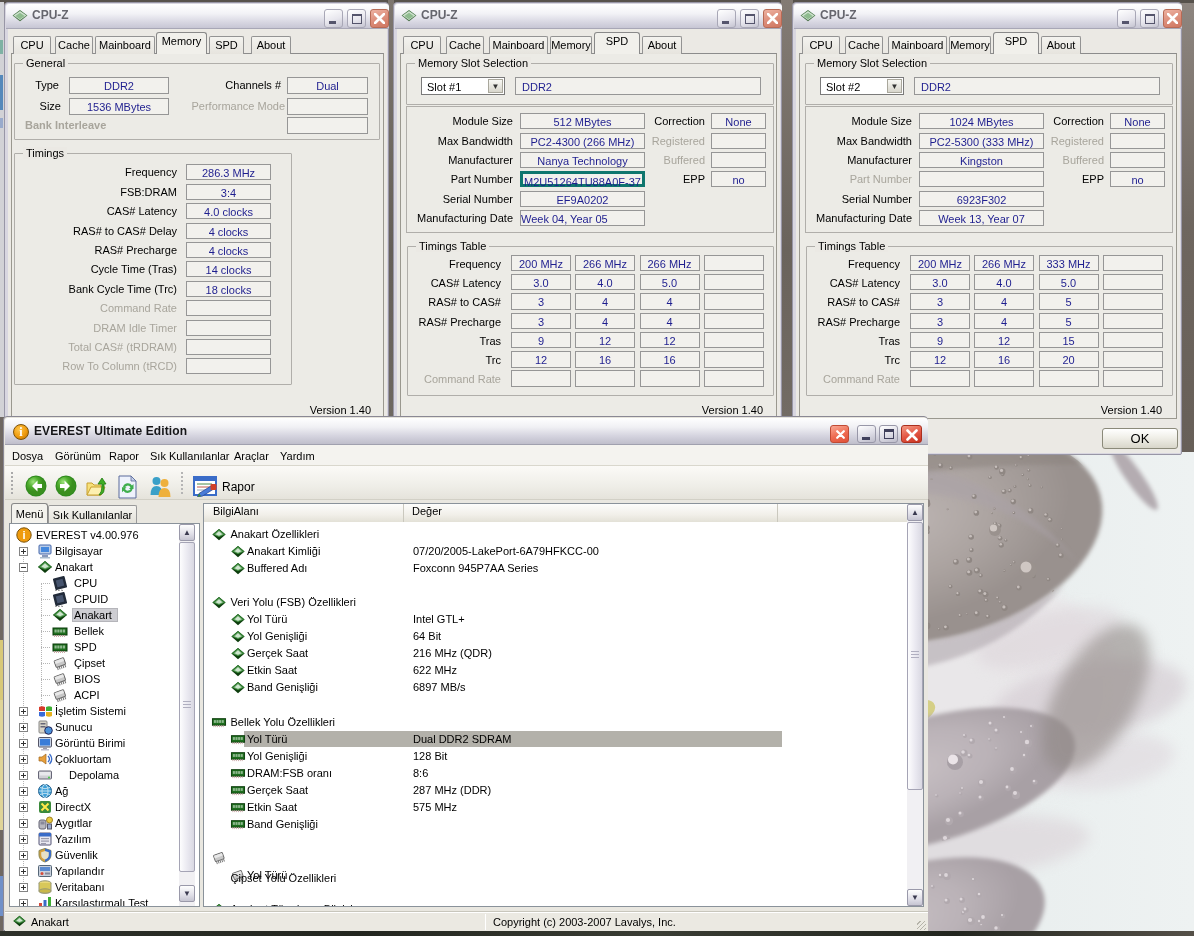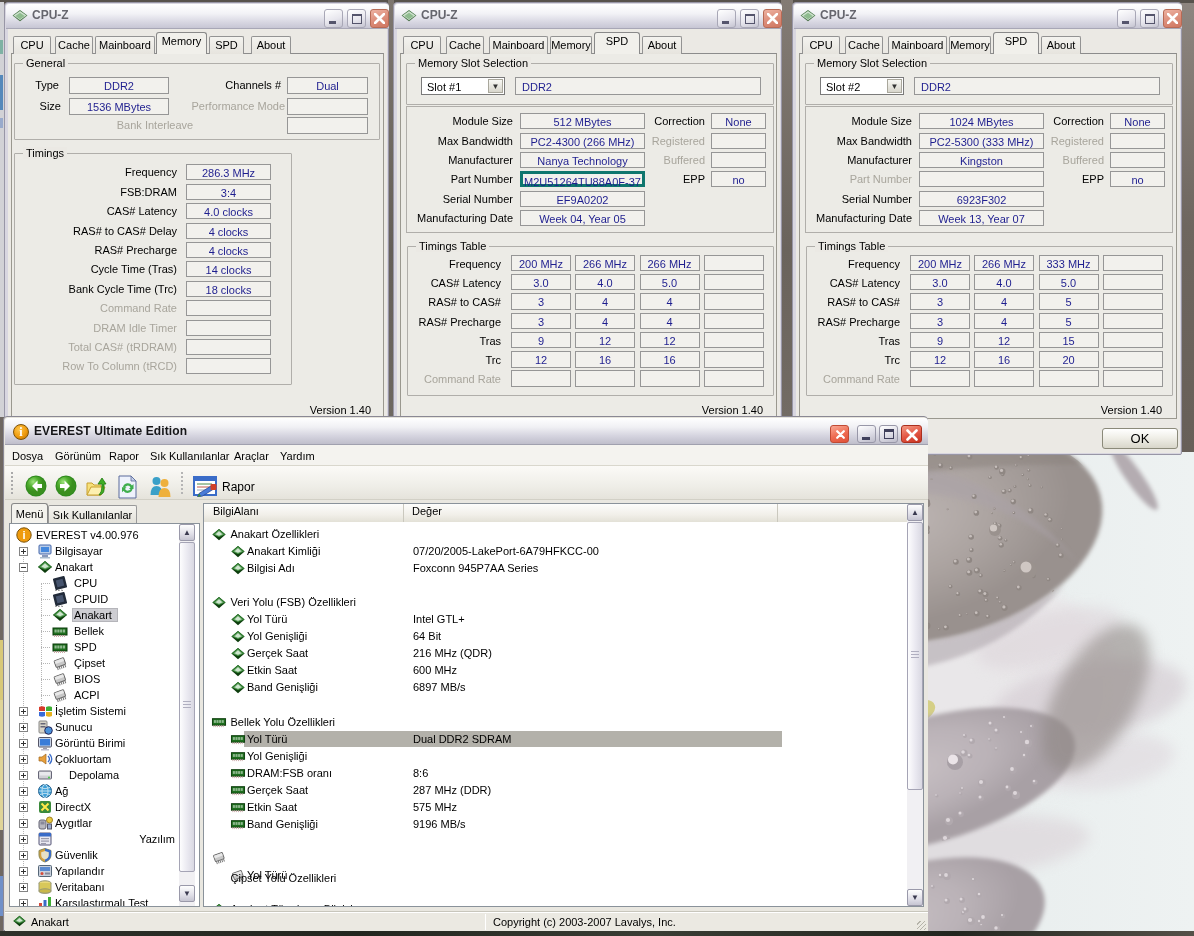--- a/index.html
+++ b/index.html
@@ -483,7 +483,7 @@
       </div>
       <div style="position:absolute;left:20px;top:97px;width:260px;height:12px;font-size:11px;line-height:12px;color:#a8a59c;text-align:right;">Performance Mode</div>
       <div style="position:absolute;left:282px;top:95px;width:81px;height:17px;background:#f2f1ed;border:1px solid #969696;"></div>
-      <div style="position:absolute;left:20px;top:116px;width:260px;height:12px;font-size:11px;line-height:12px;color:#a8a59c;text-align:center;">Bank Interleave</div>
+      <div style="position:absolute;left:20px;top:116px;width:260px;height:12px;font-size:11px;line-height:12px;color:#a8a59c;text-align:left;font-weight:bold;">Bank Interleave</div>
       <div style="position:absolute;left:282px;top:114px;width:81px;height:17px;background:#f2f1ed;border:1px solid #969696;"></div>
       <div style="position:absolute;left:9px;top:150px;width:278px;height:232px;border:1px solid #b0aeaa;border-radius:1px;box-shadow:inset 0 0 0 0 #fff;"></div>
       <div style="position:absolute;left:18px;top:144px;height:12px;background:#ebe9e4;padding:0 3px;font-size:11px;line-height:12px;color:#000;">Timings</div>

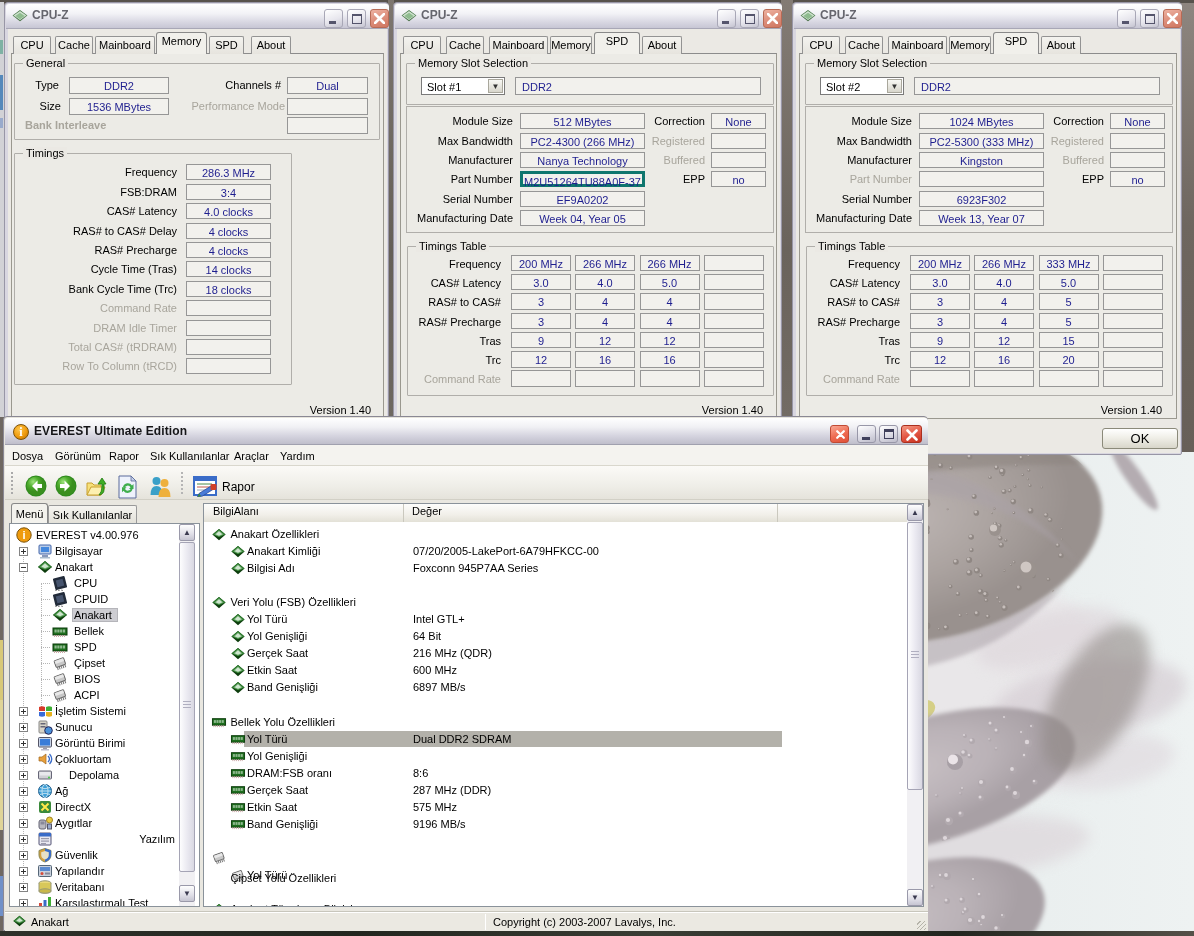--- a/index.html
+++ b/index.html
@@ -599,7 +599,7 @@
       </div>
       <div style="position:absolute;left:-141px;top:209.20000000000002px;width:260px;height:12px;font-size:11px;line-height:12px;color:#000;text-align:right;">Manufacturing Date</div>
       <div style="position:absolute;left:126px;top:207.20000000000002px;width:125px;height:16px;background:#f2f1ed;border:1px solid #969696;">
-        <div style="position:absolute;left:0;top:0;width:100%;height:100%;text-align:center;font-size:11px;line-height:16px;color:#1e1e8f;">Week 04, Year 05</div>
+        <div style="position:absolute;left:0;top:0;width:100%;height:100%;font-size:11px;line-height:16px;color:#1e1e8f;">Week 04, Year 05</div>
       </div>
       <div style="position:absolute;left:51px;top:112.2px;width:260px;height:12px;font-size:11px;line-height:12px;color:#000;text-align:right;">Correction</div>
       <div style="position:absolute;left:317px;top:110.2px;width:55px;height:16px;background:#f2f1ed;border:1px solid #969696;">

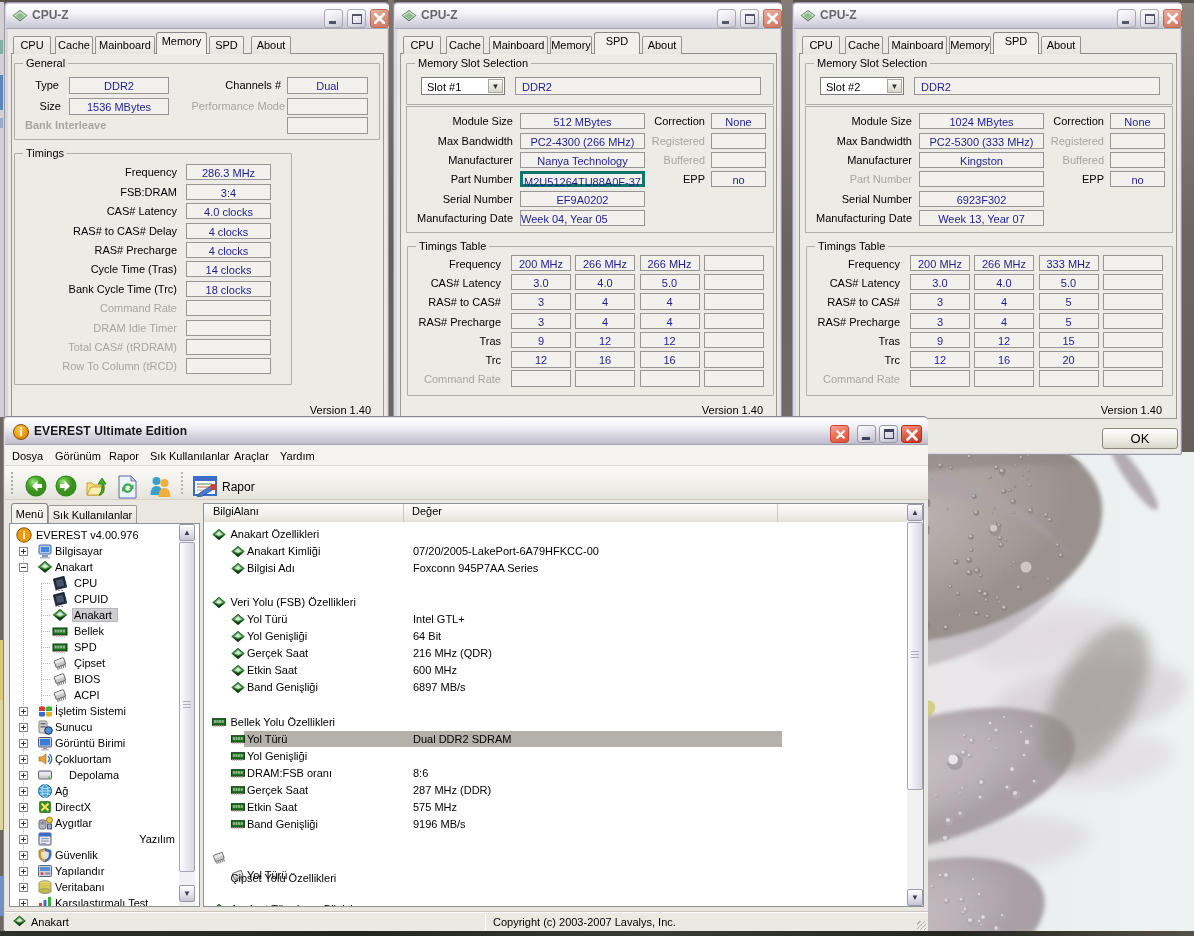--- a/index.html
+++ b/index.html
@@ -1233,7 +1233,7 @@
         <polygon points="8,3.5 13,8 8,10 3,8" fill="#6faa6f"></polygon>
         <polygon points="8,4.5 11.5,7.6 8,9.2 4.5,7.6" fill="#cfe6cf"></polygon>
       </svg>
-<div style="position:absolute;left:43px;top:40.1px;width:300px;height:13px;font-size:11px;line-height:13px;color:#000;white-space:nowrap;z-index:6;">Bilgisi Adı</div>
+<div style="position:absolute;left:43px;top:40.1px;width:300px;height:13px;font-size:11px;line-height:13px;color:#000;white-space:nowrap;z-index:6;">Buffered Adı</div>
 <div style="position:absolute;left:209px;top:40.1px;width:400px;height:13px;font-size:11px;line-height:13px;color:#000;white-space:nowrap;z-index:6;">Foxconn 945P7AA Series</div>
 <svg style="position:absolute;left:7px;top:72.7px;width:16px;height:15px;z-index:5;" viewBox="0 0 16 16">
         <polygon points="8,2 15,8 8,14 1,8" fill="#0d3d0d"></polygon>

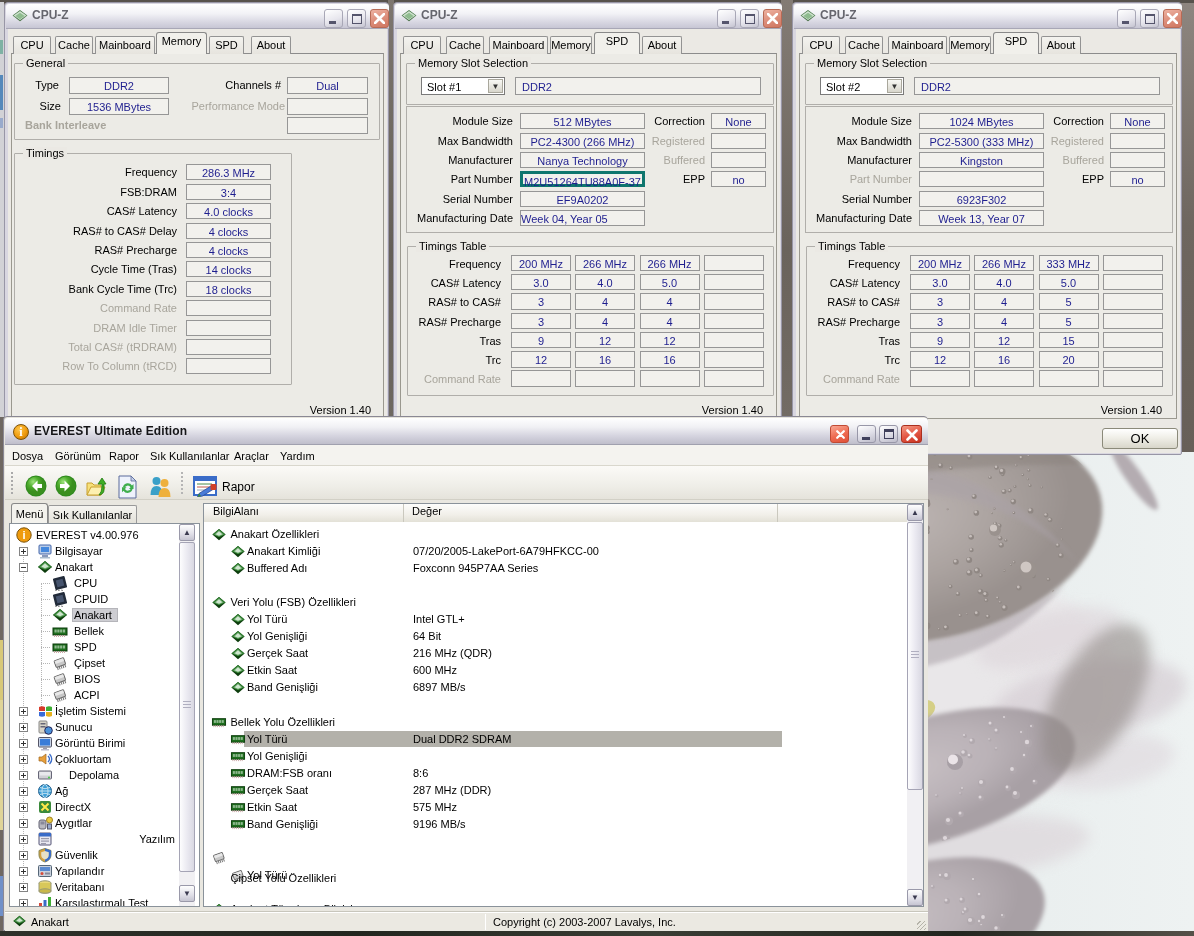--- a/index.html
+++ b/index.html
@@ -1273,7 +1273,7 @@
         <polygon points="8,4.5 11.5,7.6 8,9.2 4.5,7.6" fill="#cfe6cf"></polygon>
       </svg>
 <div style="position:absolute;left:43px;top:142.4px;width:300px;height:13px;font-size:11px;line-height:13px;color:#000;white-space:nowrap;z-index:6;">Etkin Saat</div>
-<div style="position:absolute;left:209px;top:142.4px;width:400px;height:13px;font-size:11px;line-height:13px;color:#000;white-space:nowrap;z-index:6;">600 MHz</div>
+<div style="position:absolute;left:209px;top:142.4px;width:400px;height:13px;font-size:11px;line-height:13px;color:#000;white-space:nowrap;z-index:6;">622 MHz</div>
 <svg style="position:absolute;left:26px;top:157.95000000000002px;width:16px;height:15px;z-index:5;" viewBox="0 0 16 16">
         <polygon points="8,2 15,8 8,14 1,8" fill="#0d3d0d"></polygon>
         <polygon points="8,2 15,8 8,11 1,8" fill="#2e7d2e"></polygon>

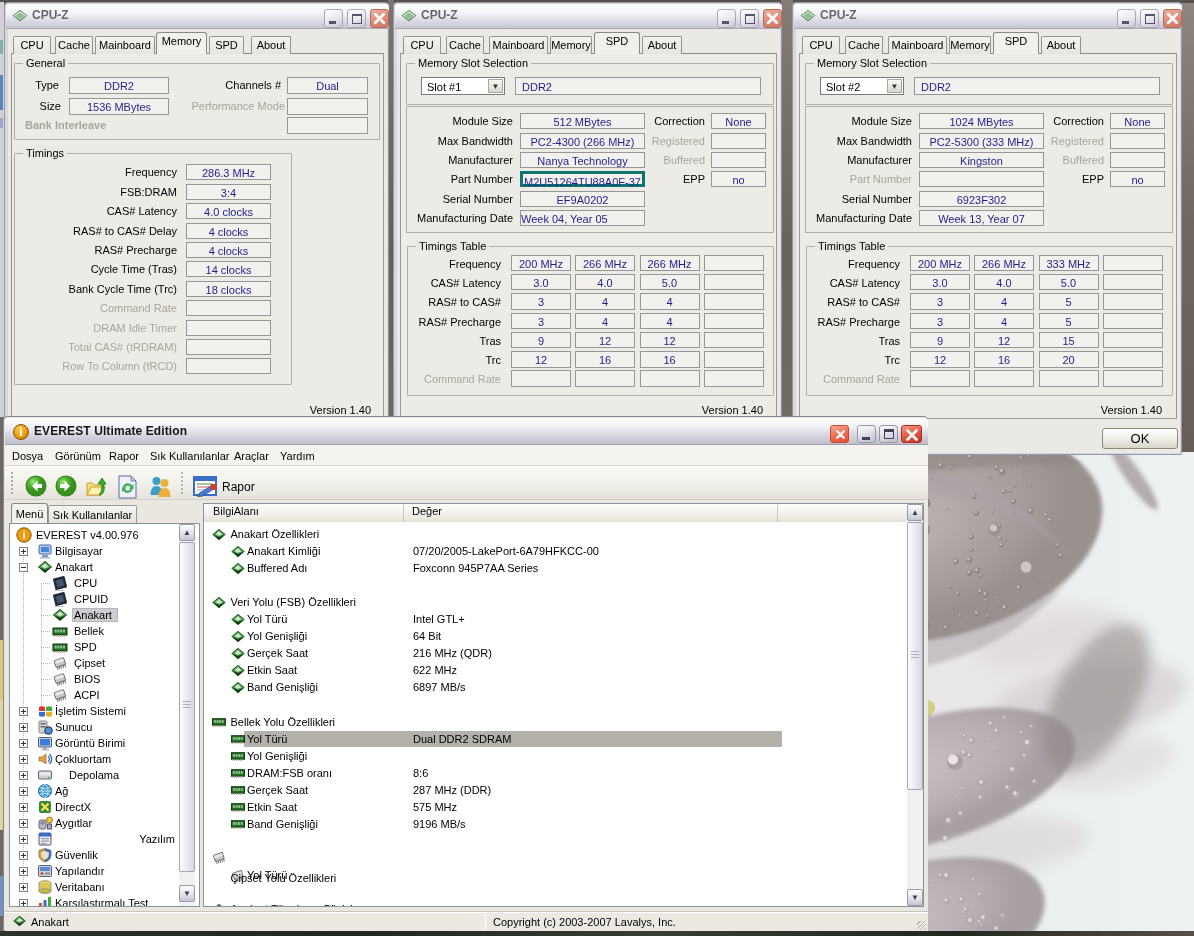--- a/index.html
+++ b/index.html
@@ -1332,6 +1332,7 @@
         </g>
       </svg>
 <div style="position:absolute;left:43px;top:227.65000000000006px;width:300px;height:13px;font-size:11px;line-height:13px;color:#000;white-space:nowrap;z-index:6;">Yol Genişliği</div>
+<div style="position:absolute;left:209px;top:227.65000000000006px;width:400px;height:13px;font-size:11px;line-height:13px;color:#000;white-space:nowrap;z-index:6;">128 Bit</div>
 <svg style="position:absolute;left:26px;top:243.20000000000007px;width:16px;height:15px;z-index:5;" viewBox="0 0 16 16">
         <rect x="1" y="5" width="14" height="7" fill="#1e6e1e" stroke="#0a3a0a"></rect>
         <rect x="2.5" y="6.5" width="2.2" height="3" fill="#8fb88f"></rect>

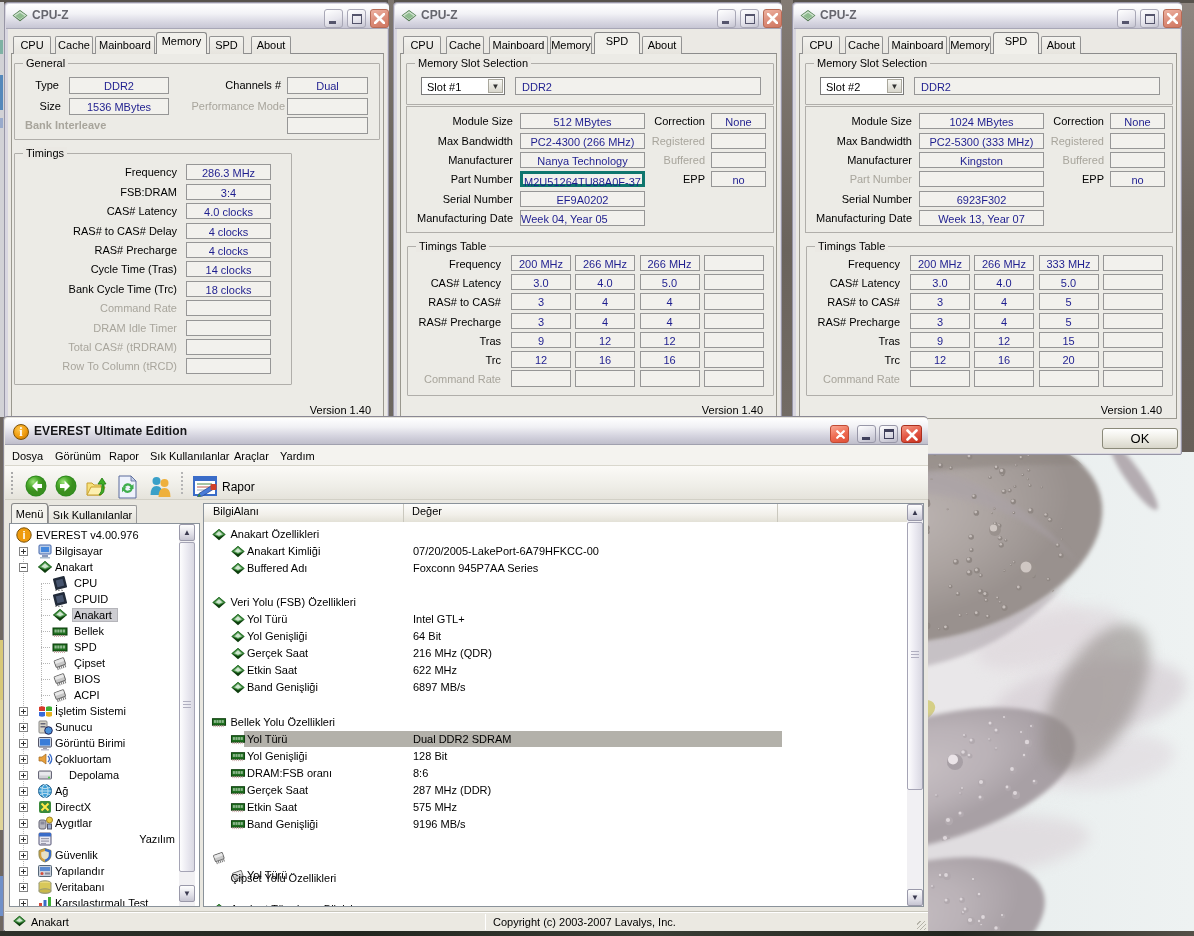--- a/index.html
+++ b/index.html
@@ -1400,7 +1400,6 @@
         </g>
       </svg>
 <div style="position:absolute;left:43px;top:295.8500000000001px;width:300px;height:13px;font-size:11px;line-height:13px;color:#000;white-space:nowrap;z-index:6;">Band Genişliği</div>
-<div style="position:absolute;left:209px;top:295.8500000000001px;width:400px;height:13px;font-size:11px;line-height:13px;color:#000;white-space:nowrap;z-index:6;">9196 MB/s</div>
 <svg style="position:absolute;left:7px;top:328.4500000000001px;width:16px;height:15px;z-index:5;" viewBox="0 0 16 16">
         <g transform="rotate(-20 8 8)">
           <rect x="3" y="4" width="10" height="7" rx="1" fill="#c8c8c8" stroke="#666"></rect>

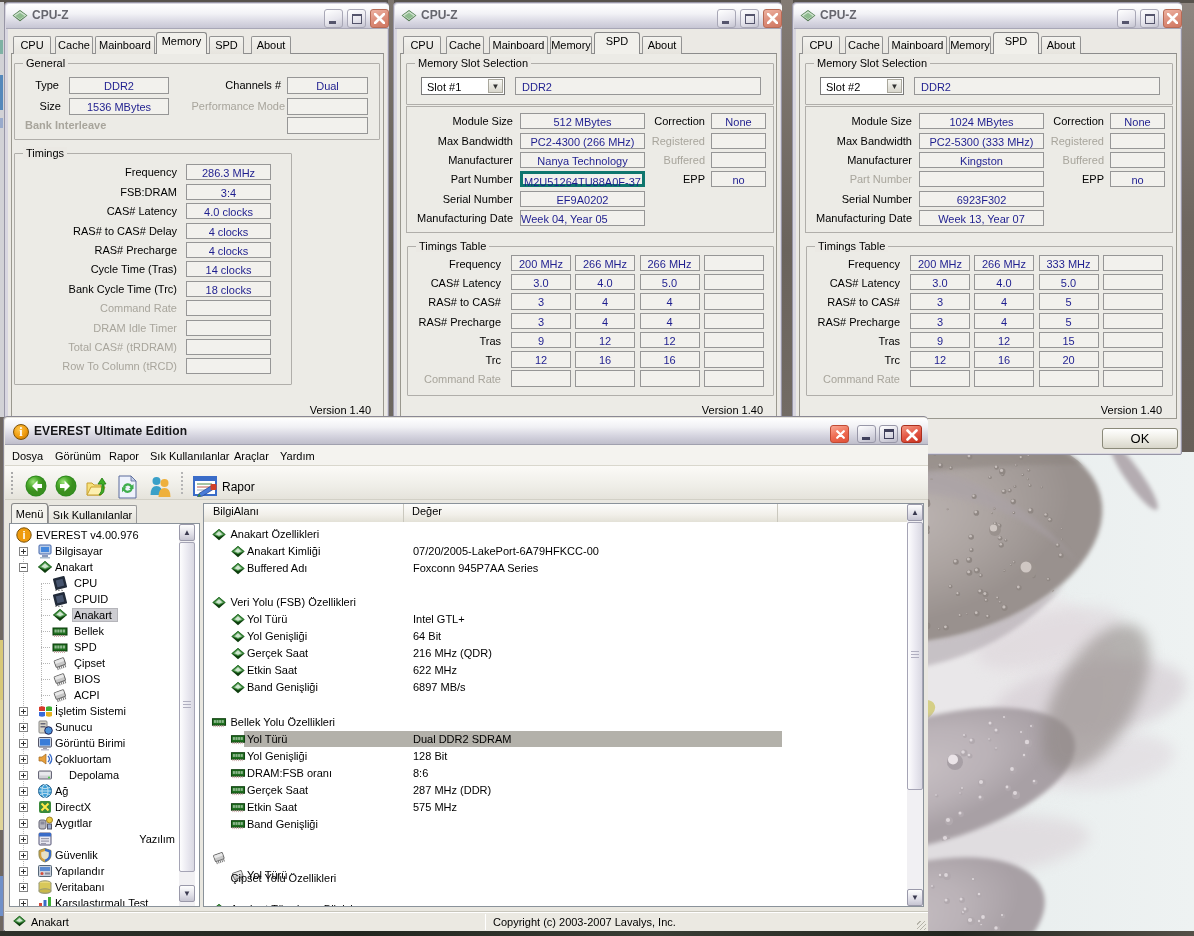--- a/index.html
+++ b/index.html
@@ -1160,7 +1160,7 @@
         <rect x="4" y="9.5" width="8" height="1.2" fill="#99a"></rect>
         <rect x="4" y="12" width="5" height="1.2" fill="#99a"></rect>
       </svg>
-<div style="position:absolute;left:45px;top:309px;width:120px;height:13px;font-size:11px;line-height:13px;color:#000;white-space:nowrap;z-index:6;text-align:right;">Yazılım</div>
+<div style="position:absolute;left:45px;top:309px;width:120px;height:13px;font-size:11px;line-height:13px;color:#000;white-space:nowrap;z-index:6;">Yazılım</div>
 <div style="position:absolute;left:9px;top:326.5px;width:9px;height:9px;background:#fff;border:1px solid #848484;z-index:6;"></div>
 <div style="position:absolute;left:11px;top:330.5px;width:5px;height:1px;background:#333;z-index:7;"></div>
 <div style="position:absolute;left:13px;top:328.5px;width:1px;height:5px;background:#333;z-index:7;"></div>

